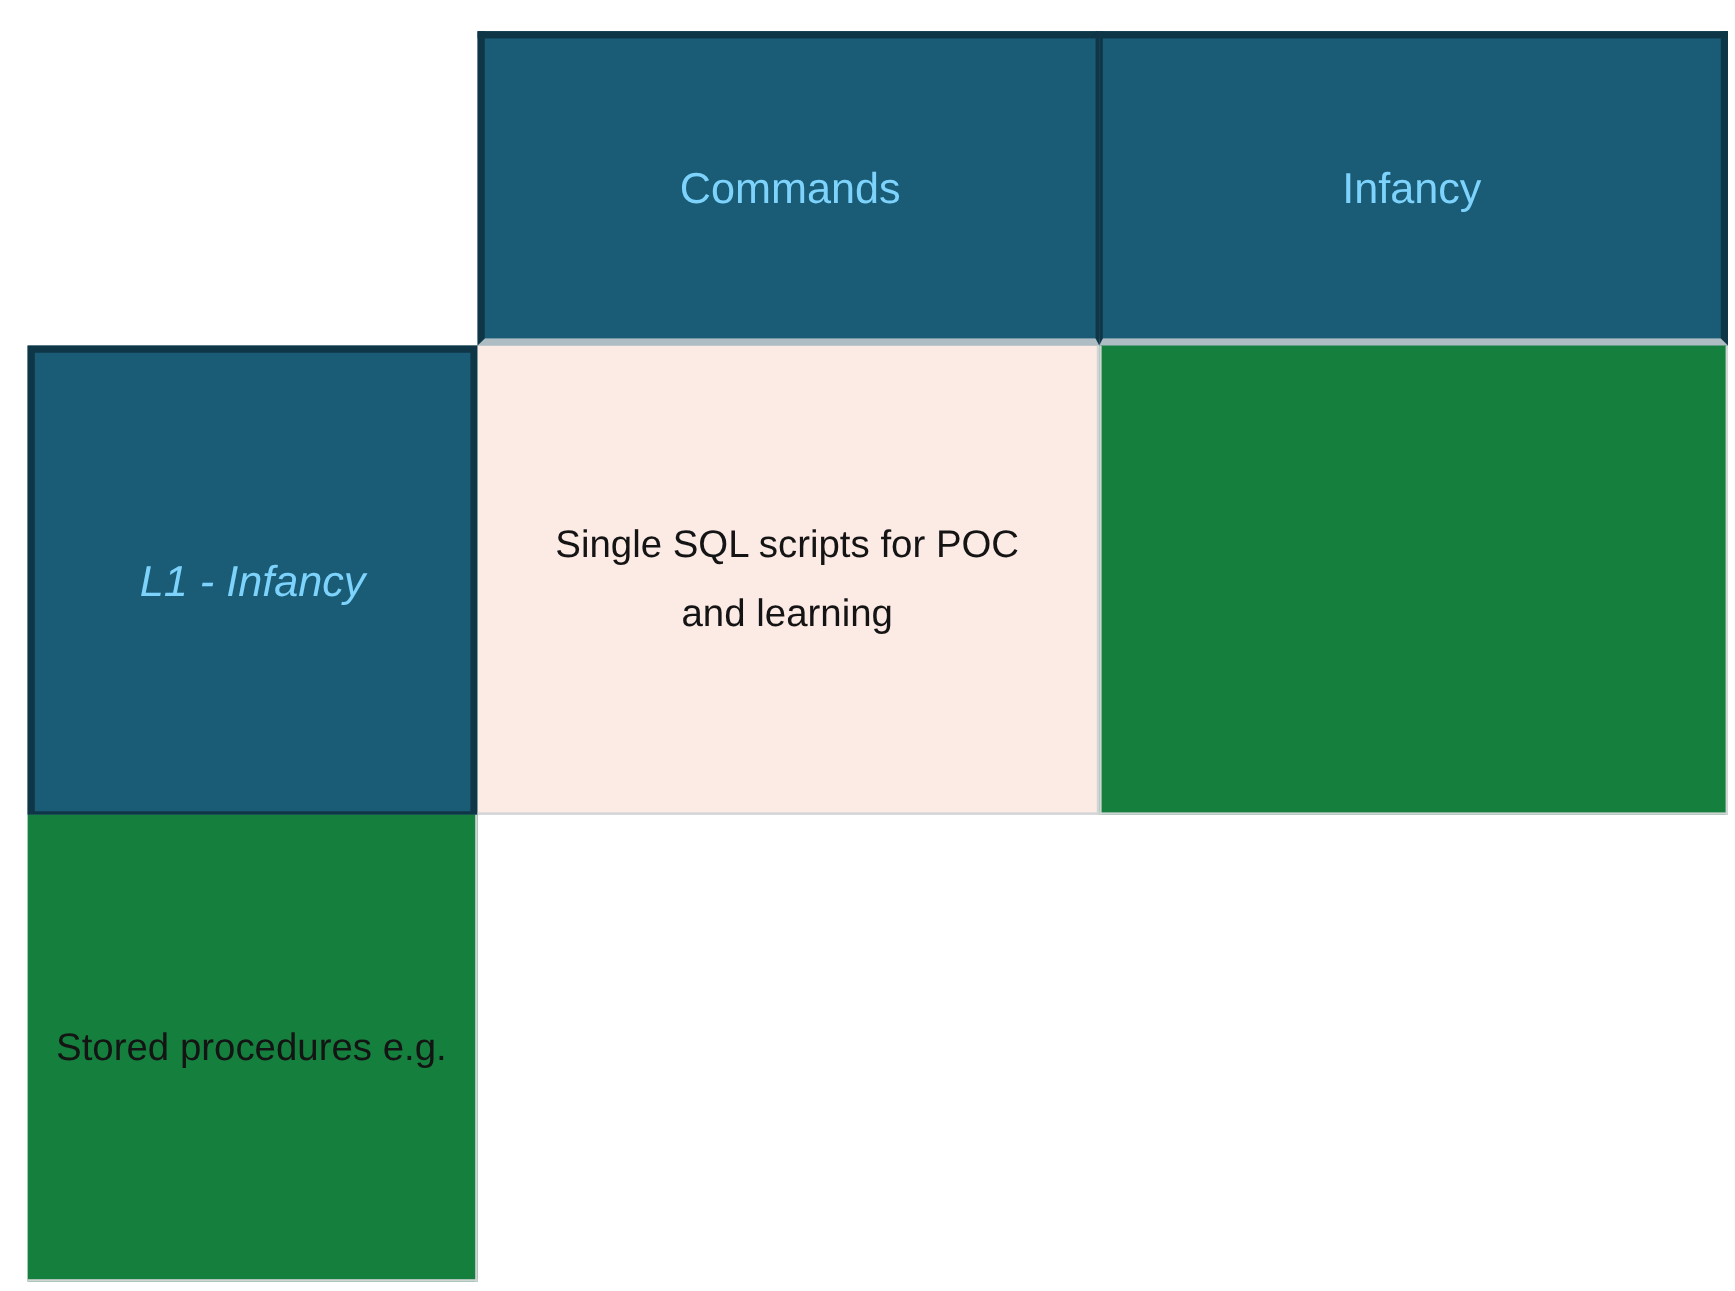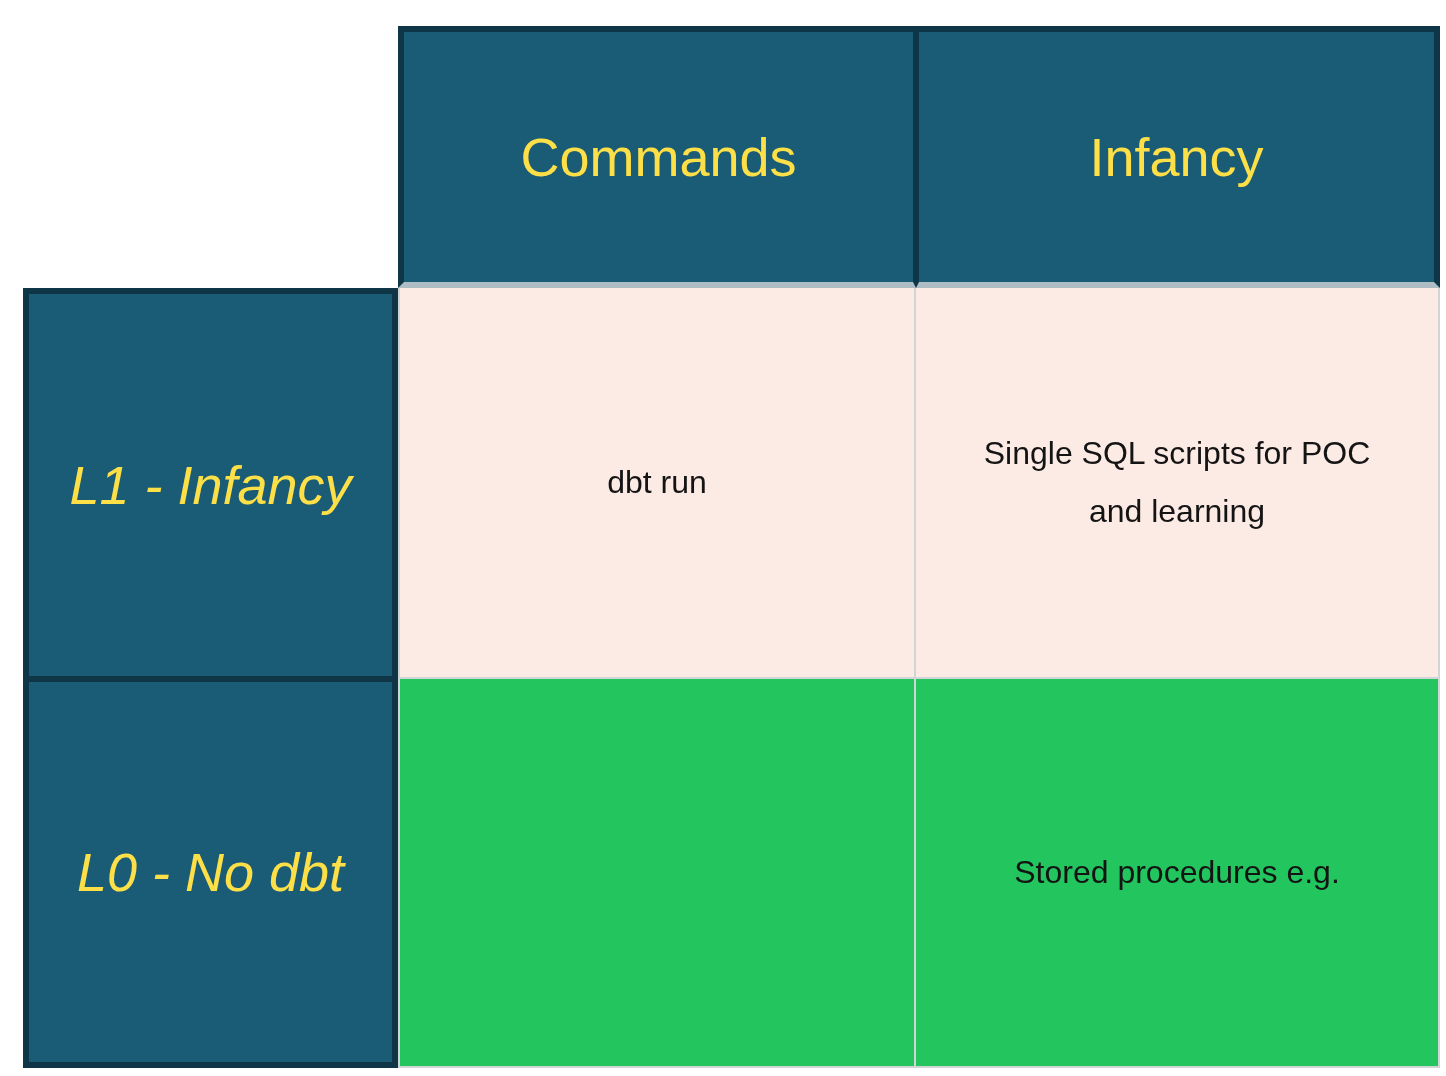--- a/index.html
+++ b/index.html
@@ -40,8 +40,8 @@
   }
   .teal {
     background: var(--teal);
-    color: #fde047;
-    font-size: 54px;
+    color: #7dd3fc;
+    font-size: 36px;
     font-weight: 400;
     line-height: 1.2;
   }

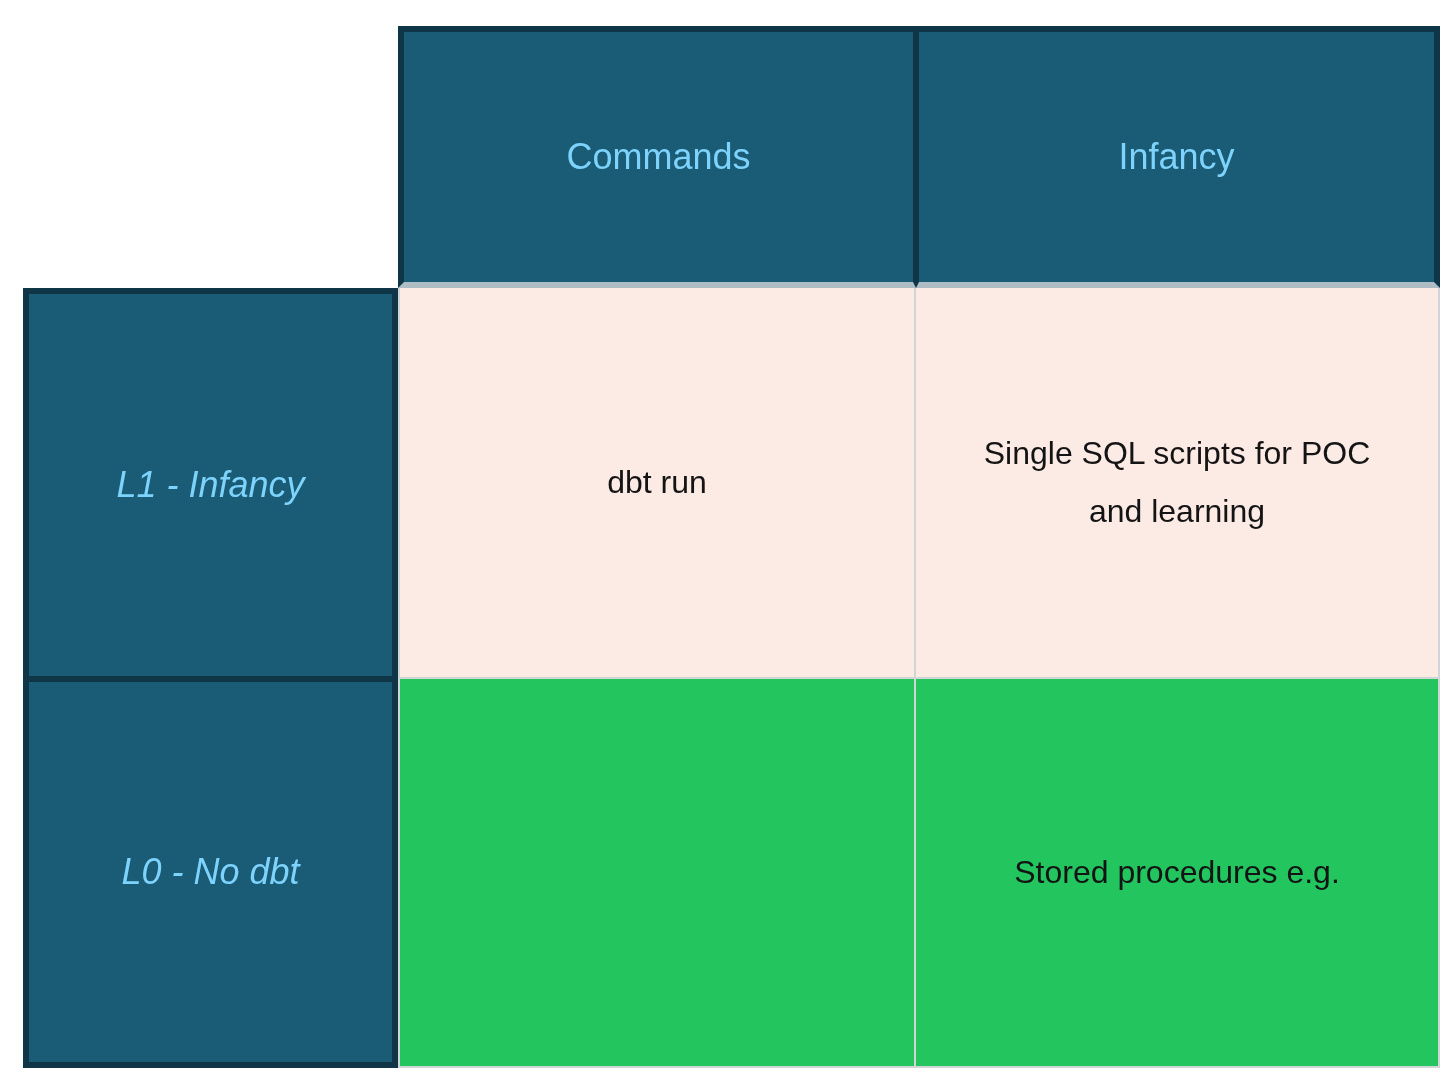--- a/index.html
+++ b/index.html
@@ -85,7 +85,6 @@
 
     <div class="cell teal rowhead r1">L1 - Infancy</div>
 
-    <div class="cell body pink c1">dbt run</div>
 
     <div class="cell body pink c2">Single SQL scripts for POC
 and learning</div>

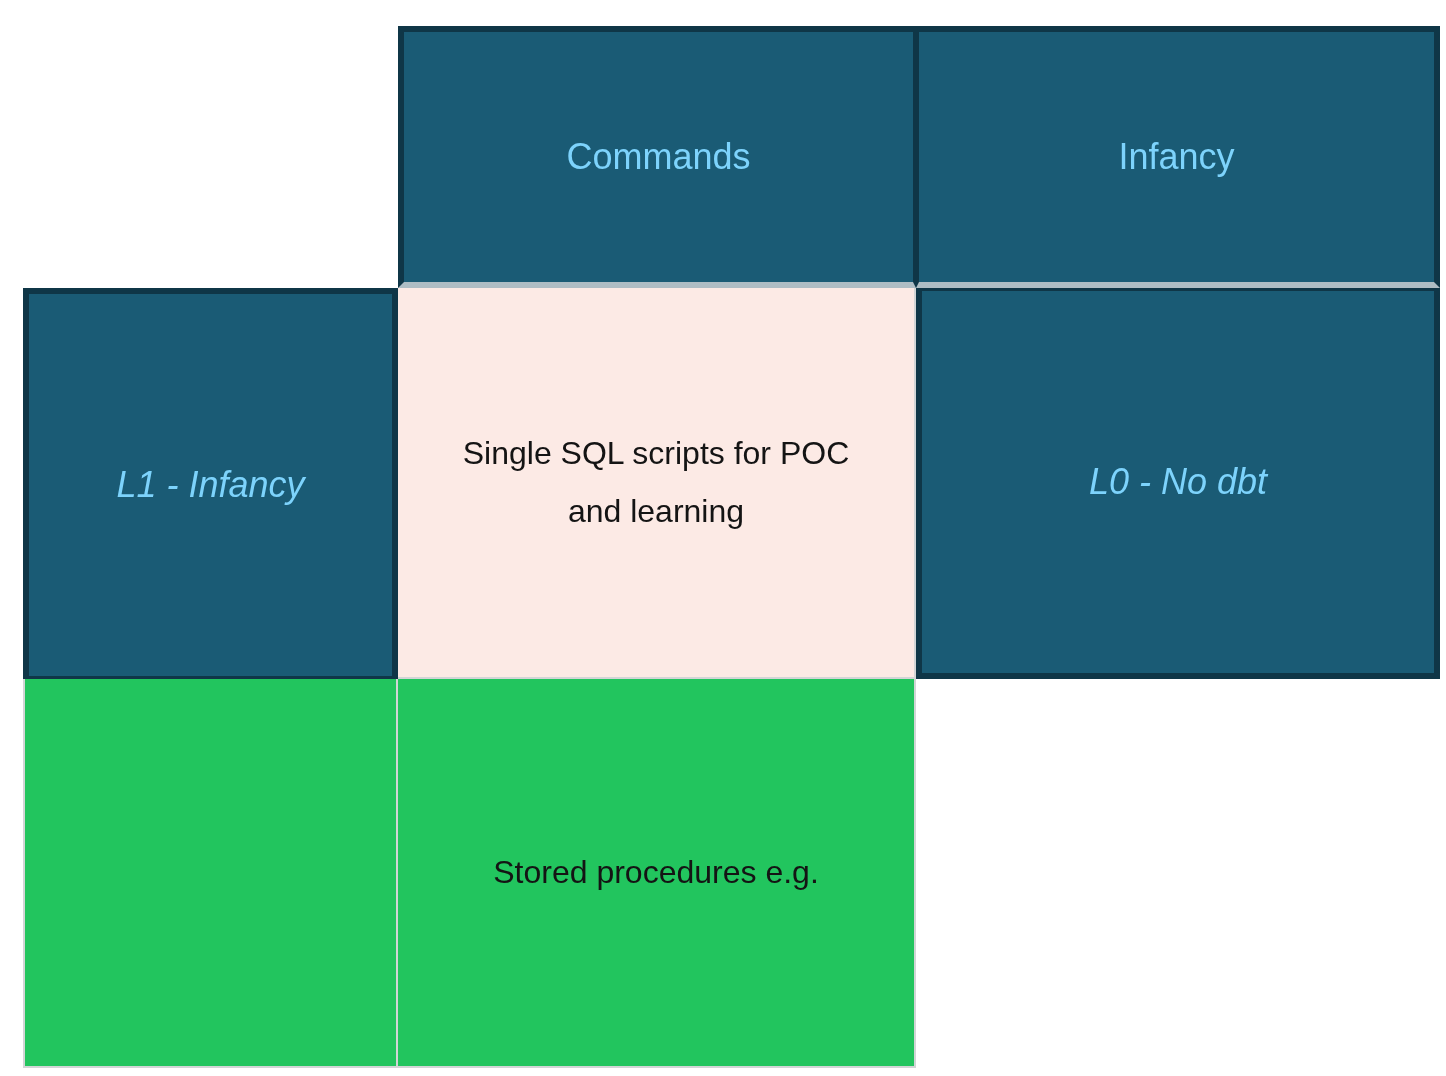--- a/index.html
+++ b/index.html
@@ -89,7 +89,6 @@
     <div class="cell body pink c2">Single SQL scripts for POC
 and learning</div>
 
-    <div class="cell teal rowhead r2">L0 - No dbt</div>
 
     <div class="cell body white c1"></div>
 

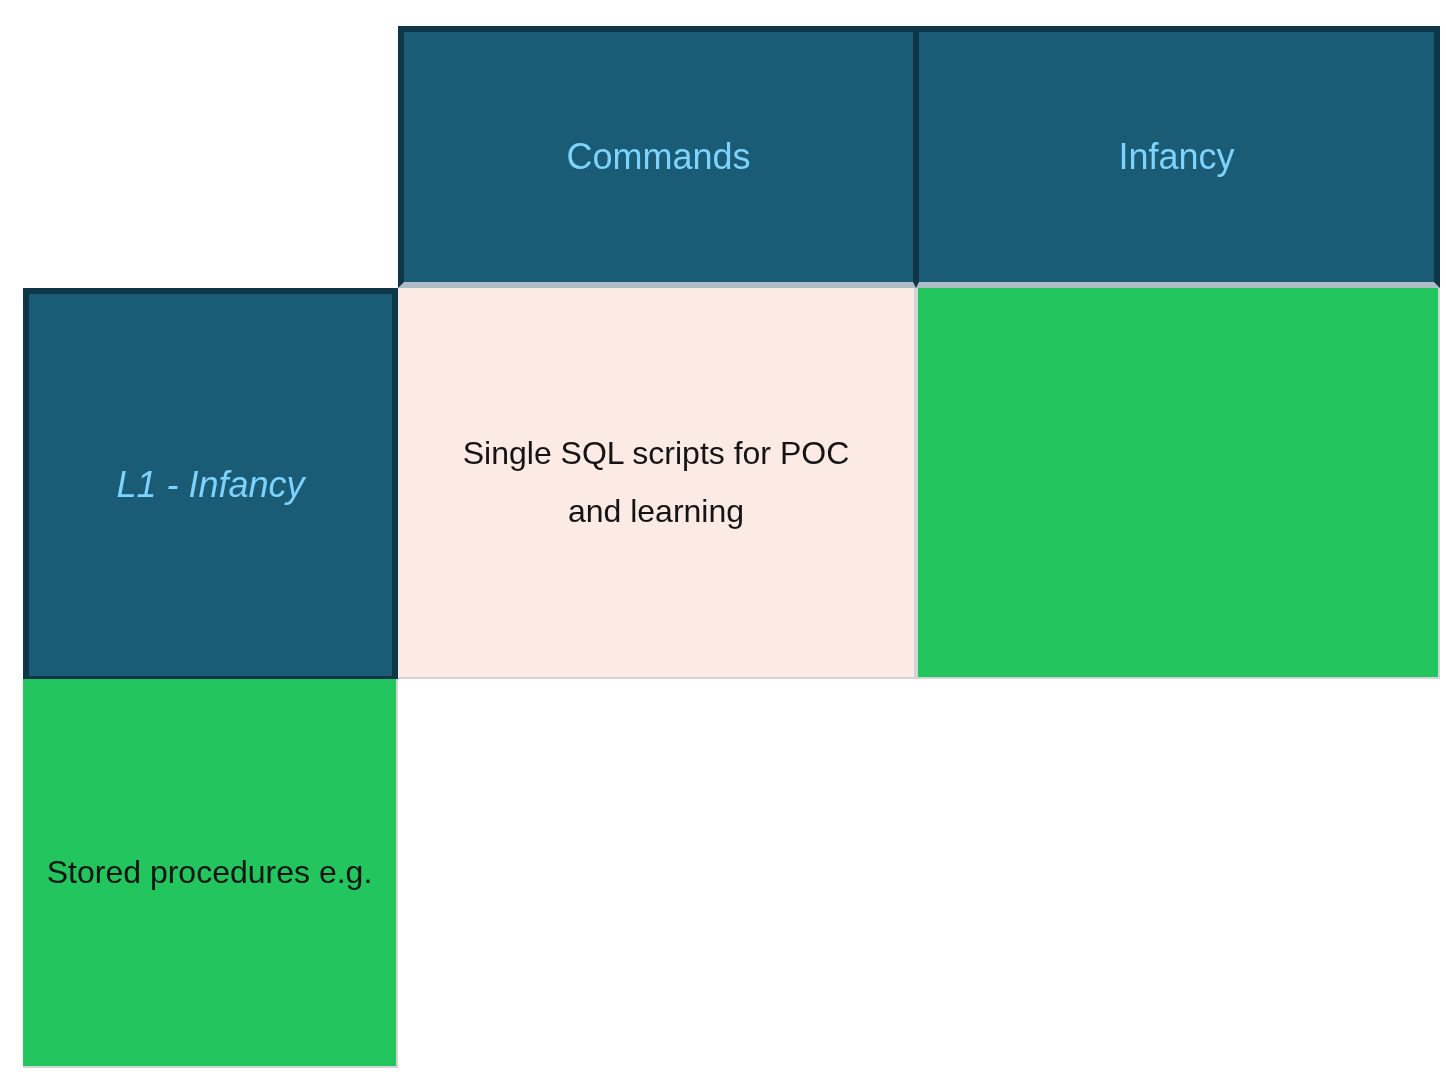--- a/index.html
+++ b/index.html
@@ -69,7 +69,7 @@
   }
   .body.c1 { border-left: 2px solid var(--grid); }
   .pink  { background: var(--pink); }
-  .white { background: #22c55e; }
+  .white { background: #15803d; }
 </style>
 </head>
 <body>

